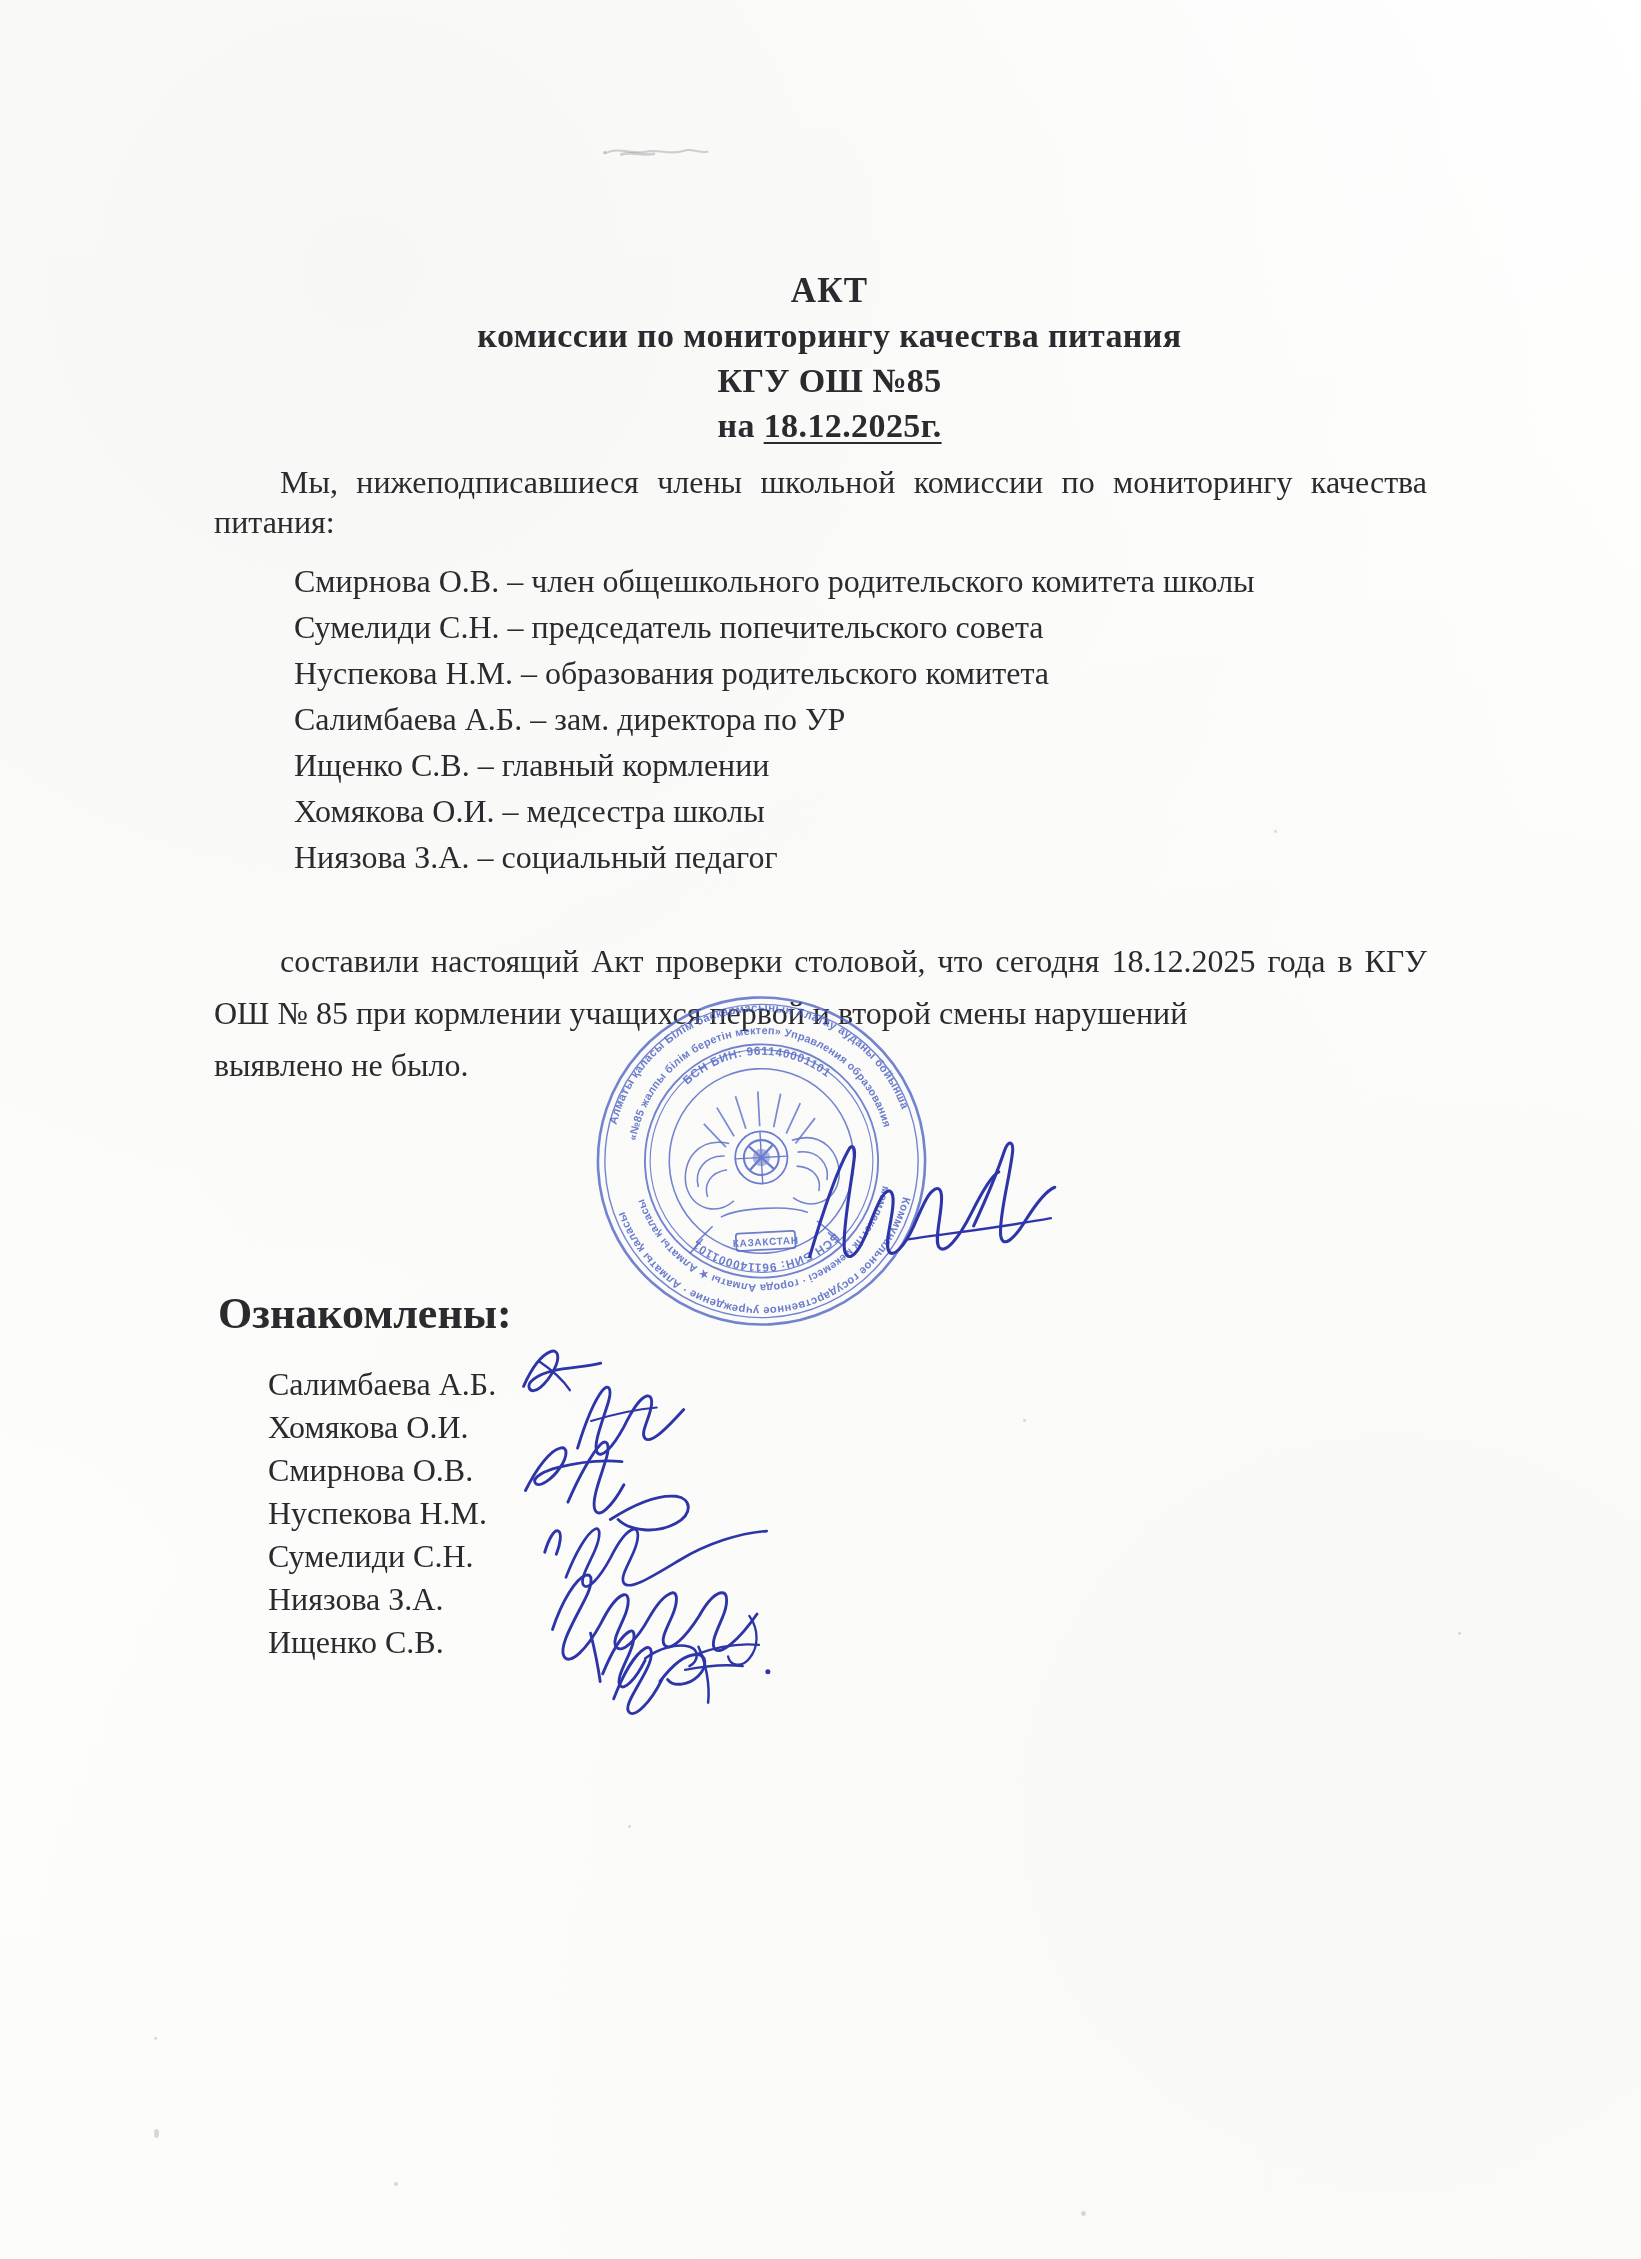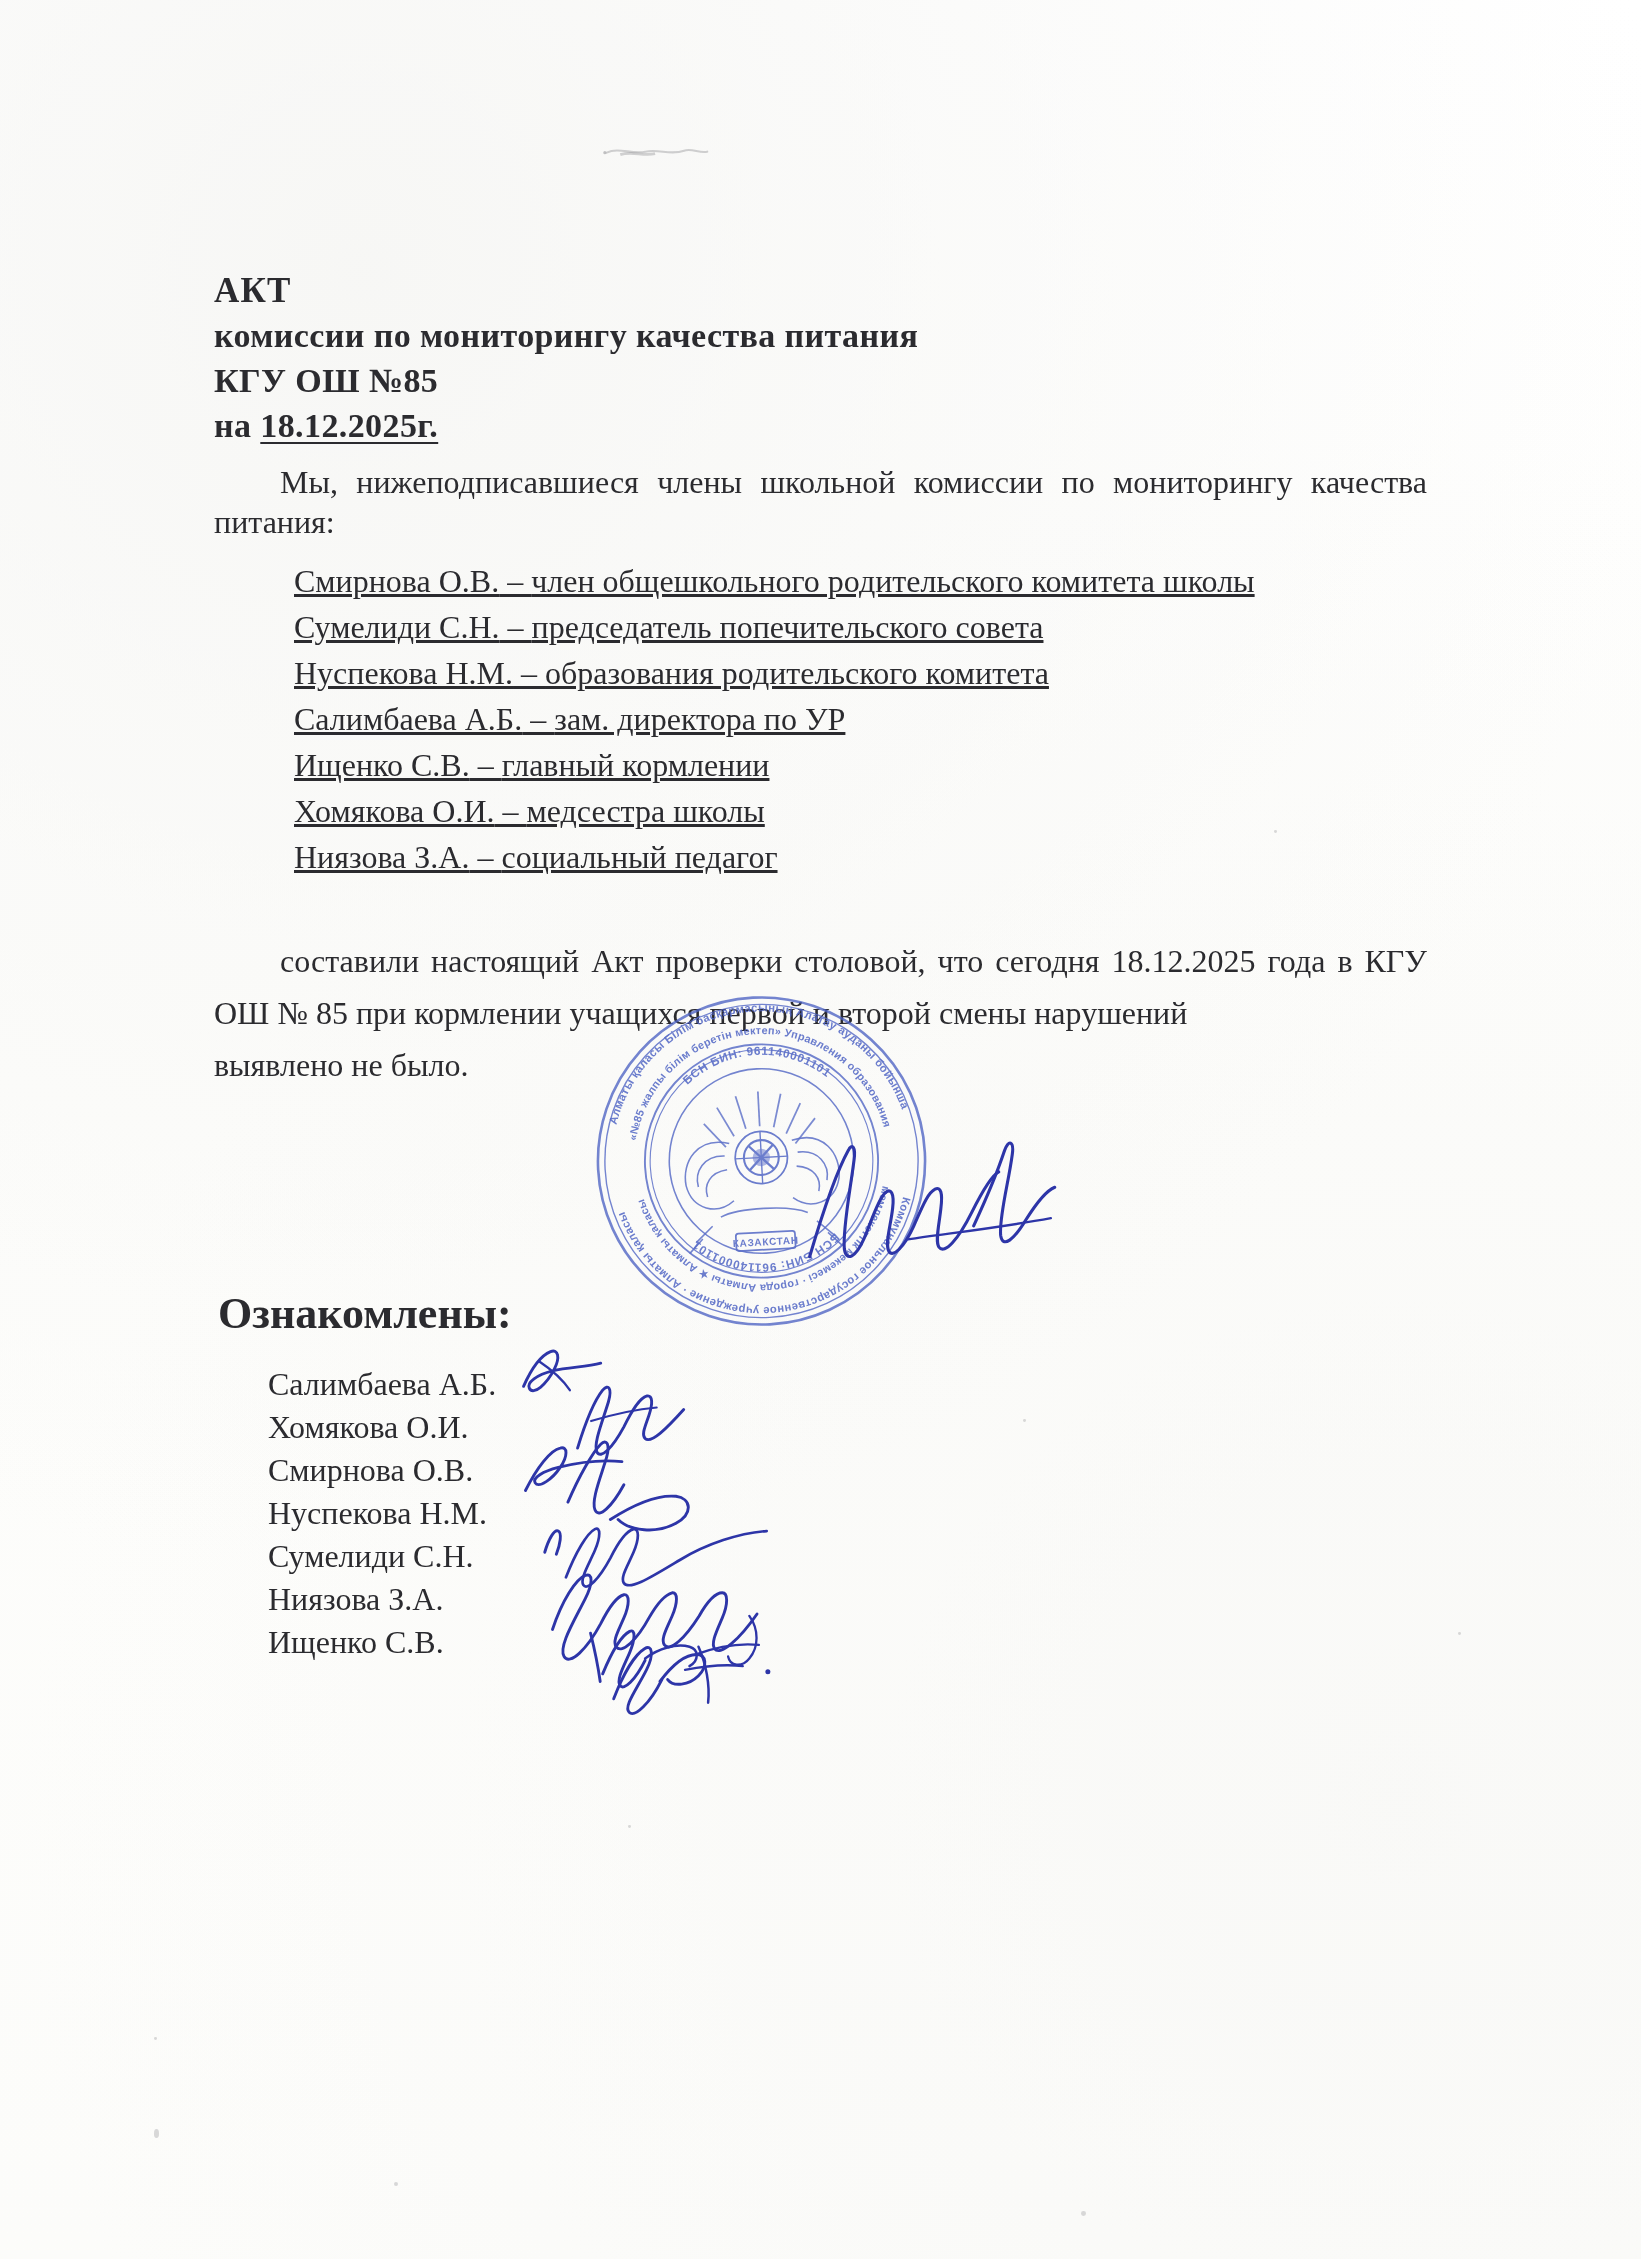--- a/index.html
+++ b/index.html
@@ -47,9 +47,10 @@
   
   .doc-header {
     position: absolute;
-    left: 214px;
+    left: 223px;
     top: 268px;
     width: 1213px;
+    text-align: center;
   }
   .doc-header .ttl {
     font-weight: bold;

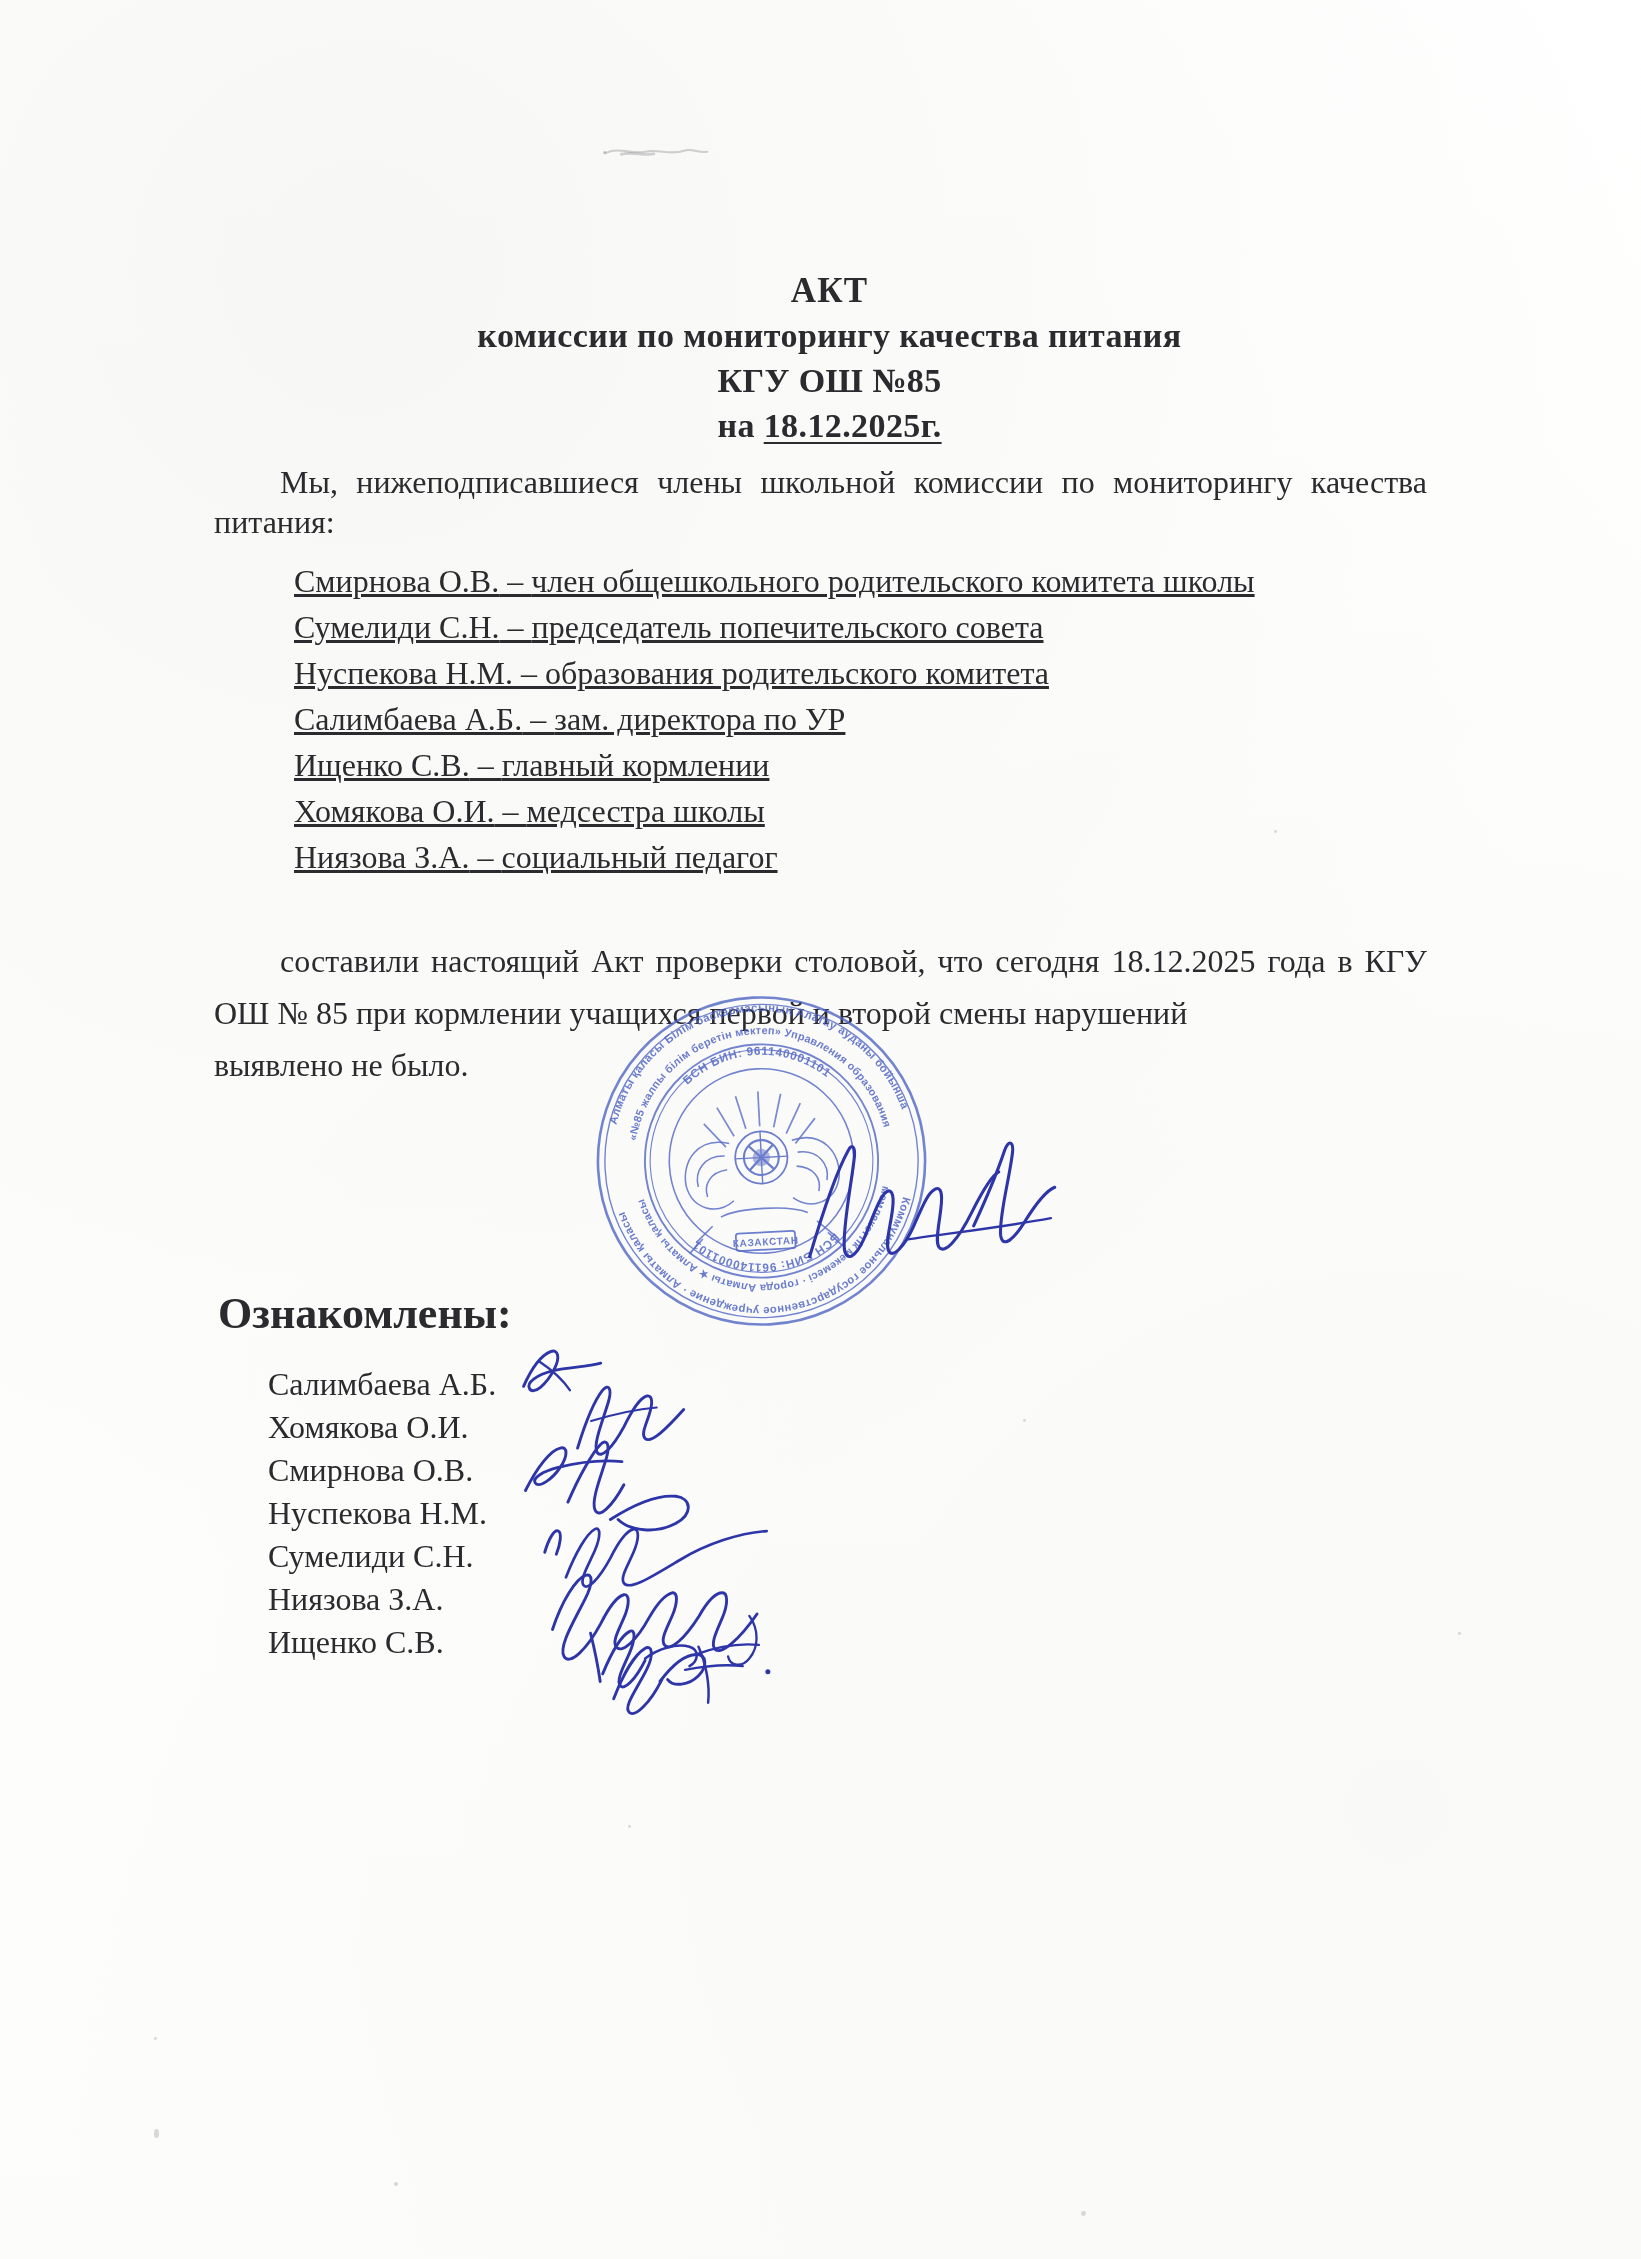--- a/index.html
+++ b/index.html
@@ -86,7 +86,6 @@
     width: 1139px;
     font-size: 32px;
     line-height: 46px;
-    text-decoration: underline;
   }
   .member-list .member-row {
     white-space: nowrap;

